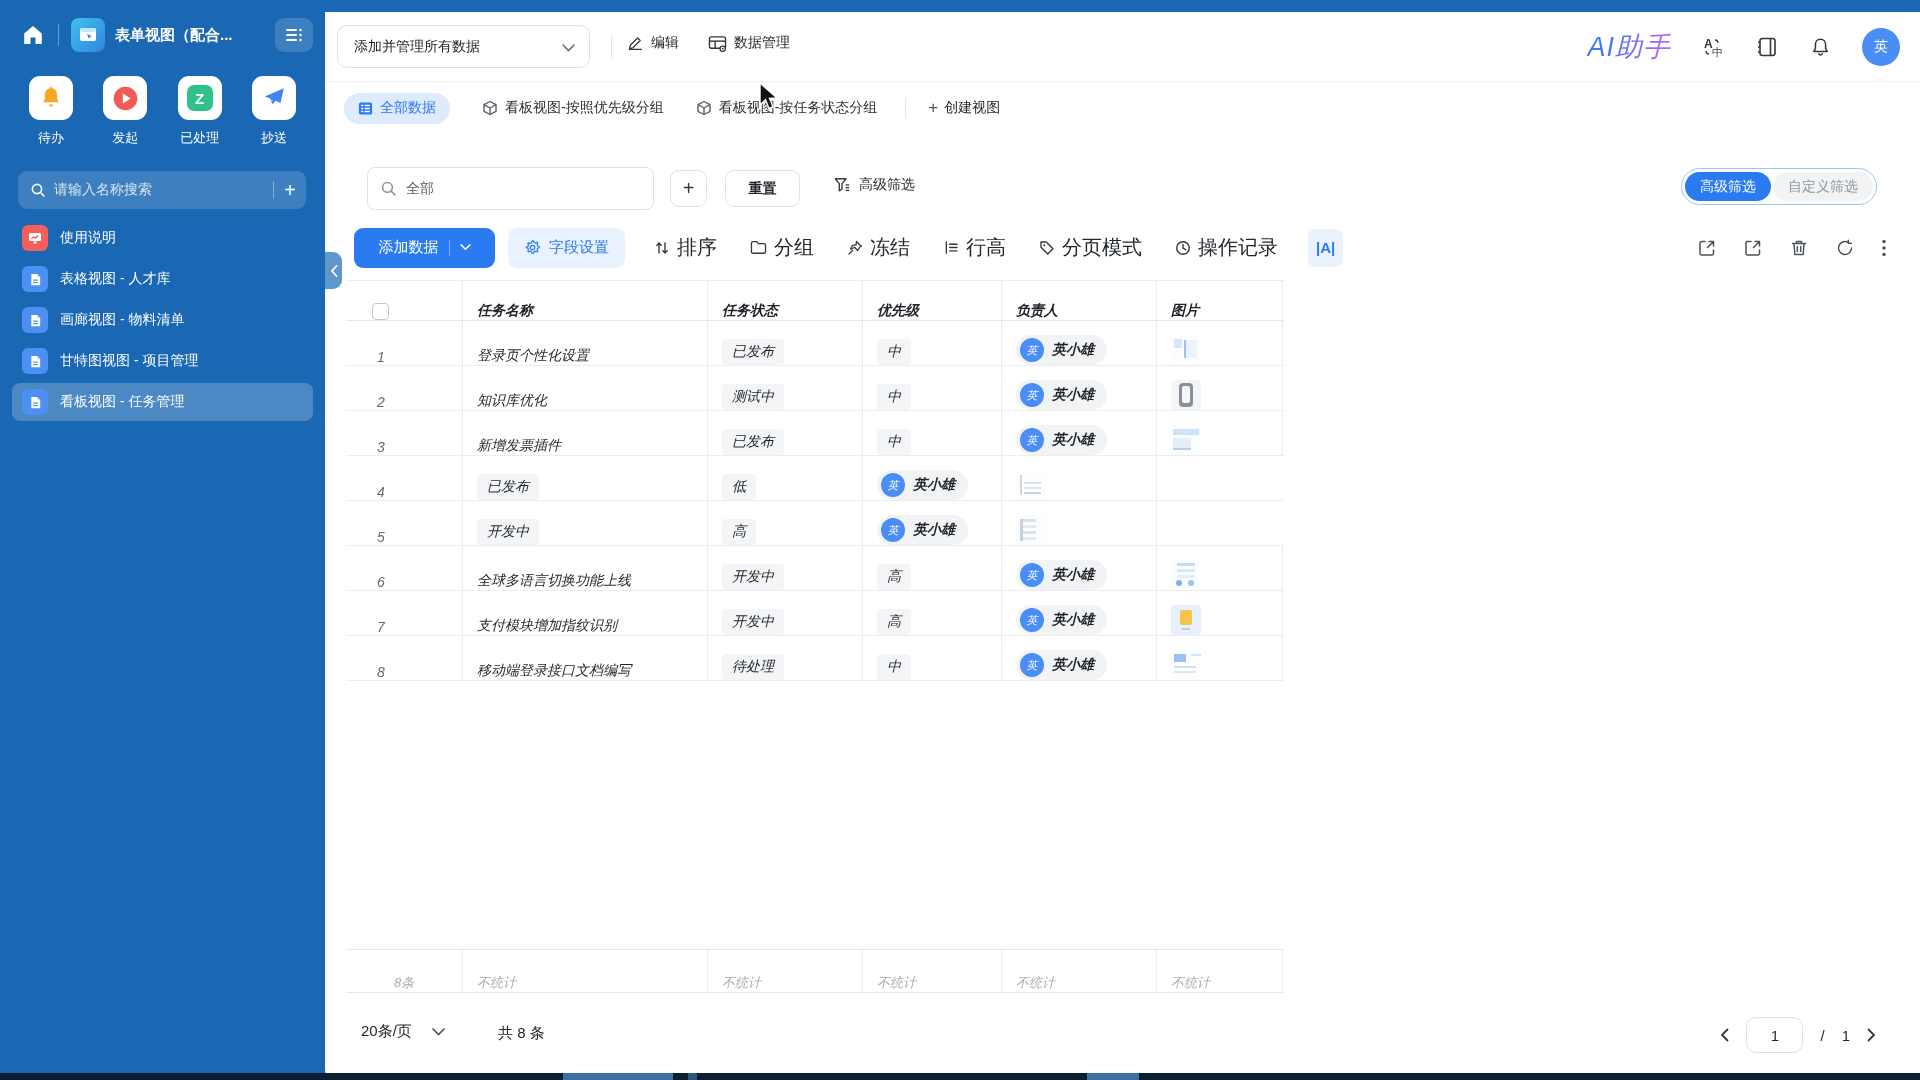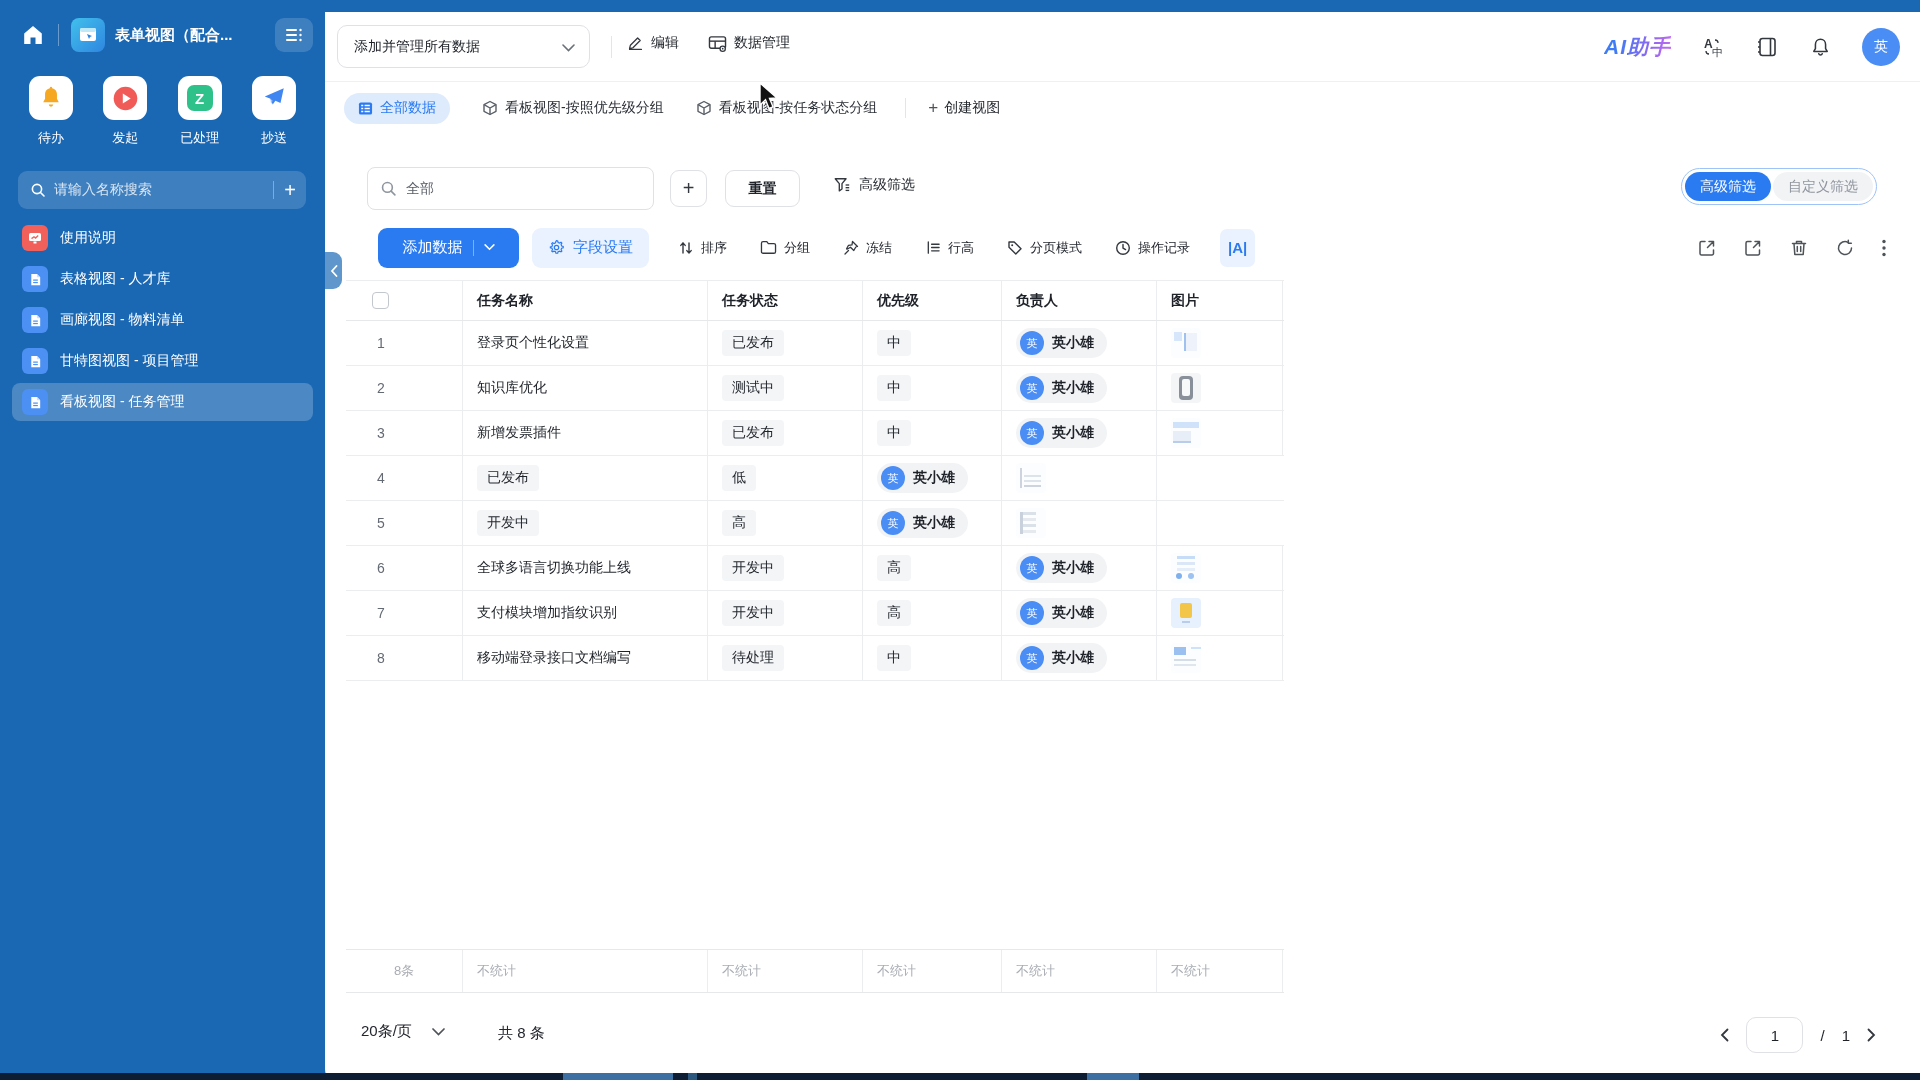--- a/index.html
+++ b/index.html
@@ -41,7 +41,7 @@
   .tb-divider { position:absolute; left:286px; top:24px; width:1px; height:22px; background:#e3e5e8; }
   .tb-btn { position:absolute; top:22px; display:flex; align-items:center; gap:7px; font-size:14px; color:#1f2329; cursor:pointer; }
   .tb-right { position:absolute; right:20px; top:0; height:70px; display:flex; align-items:center; gap:30px; }
-  .ai-logo { font-size:21px; font-weight:700; font-style:italic; letter-spacing:1px; background:linear-gradient(100deg,#3f7bf4 20%,#9a66f0 75%,#c86df0); -webkit-background-clip:text; background-clip:text; color:transparent; cursor:pointer; }
+  .ai-logo { font-size:27px; font-weight:400; font-style:italic; letter-spacing:1px; background:linear-gradient(100deg,#3f7bf4 20%,#9a66f0 75%,#c86df0); -webkit-background-clip:text; background-clip:text; color:transparent; cursor:pointer; }
   .top-icon { cursor:pointer; display:flex; align-items:center; }
   .avatar { width:38px; height:38px; border-radius:50%; background:#4a8df5; color:#fff; font-size:14px; display:flex; align-items:center; justify-content:center; cursor:pointer; }
 

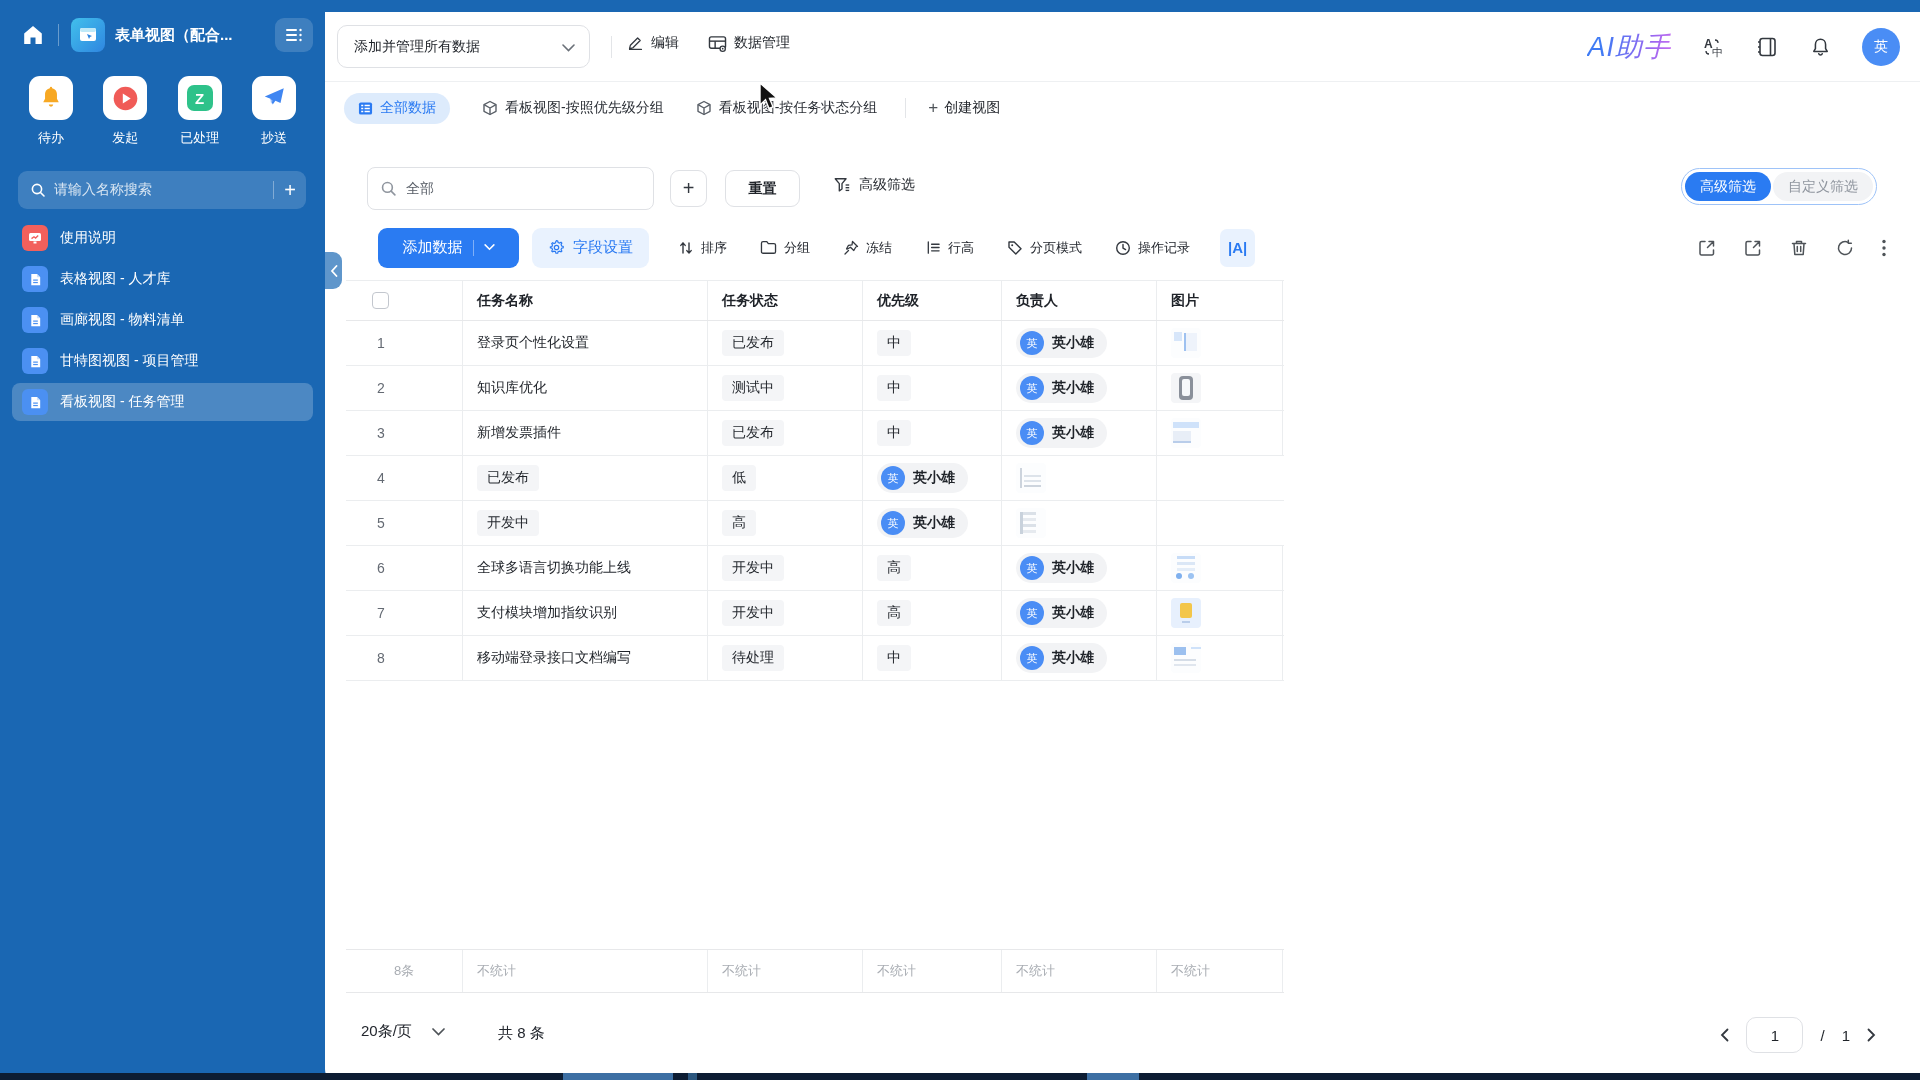--- a/index.html
+++ b/index.html
@@ -63,7 +63,7 @@
   .seg.on { background:#2a7bf2; color:#fff; }
   .seg.off { background:#f2f3f5; color:#8f959e; }
 
-  .toolbar-row { position:absolute; left:0; top:215px; width:100%; height:41px; display:flex; align-items:center;padding-left:24px; }
+  .toolbar-row { position:absolute; left:0; top:215px; width:100%; height:41px; display:flex; align-items:center; }
   .add-btn { margin-left:29px; width:141px; height:40px; background:#2a7bf2; border-radius:9px; color:#fff; font-size:15px; display:flex; align-items:center; justify-content:center; gap:10px; cursor:pointer; }
   .add-btn .sep { width:1px; height:16px; background:rgba(255,255,255,.4); }
   .field-btn { margin-left:13px; height:40px; padding:0 16px; background:#e9f2fe; border-radius:9px; color:#2a7af2; font-size:15px; display:flex; align-items:center; gap:8px; cursor:pointer; }

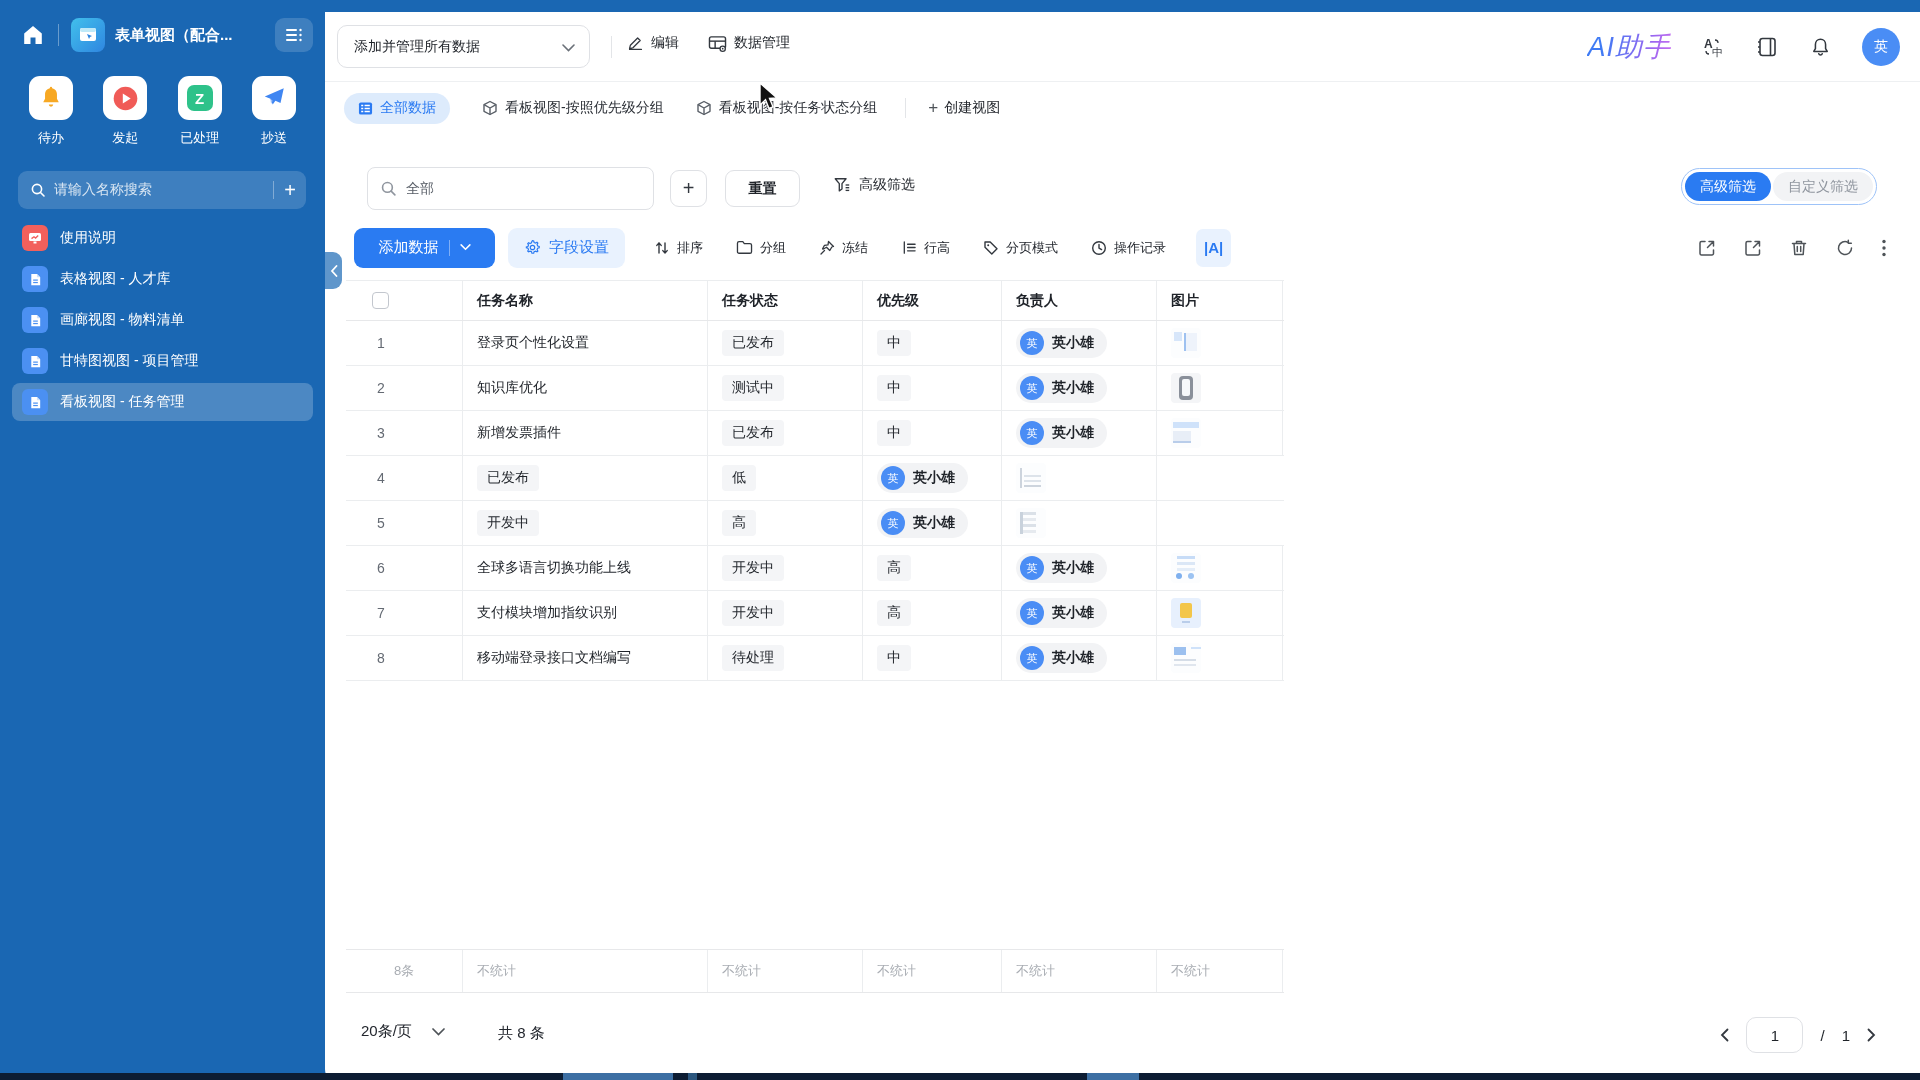--- a/index.html
+++ b/index.html
@@ -67,7 +67,7 @@
   .add-btn { margin-left:29px; width:141px; height:40px; background:#2a7bf2; border-radius:9px; color:#fff; font-size:15px; display:flex; align-items:center; justify-content:center; gap:10px; cursor:pointer; }
   .add-btn .sep { width:1px; height:16px; background:rgba(255,255,255,.4); }
   .field-btn { margin-left:13px; height:40px; padding:0 16px; background:#e9f2fe; border-radius:9px; color:#2a7af2; font-size:15px; display:flex; align-items:center; gap:8px; cursor:pointer; }
-  .plain-btn { margin-left:33px; display:flex; align-items:center; gap:7px; font-size:13px; color:#23272e; cursor:pointer; white-space:nowrap; }
+  .plain-btn { margin-left:33px; display:flex; align-items:center; gap:7px; font-size:20px; color:#23272e; cursor:pointer; white-space:nowrap; }
   .ai-field { margin-left:30px; height:38px; padding:0 8px; background:#e9f2fe; border-radius:7px; color:#2a7af2; font-size:15px; font-weight:bold; display:flex; align-items:center; cursor:pointer; }
   .tool-right { position:absolute; right:34px; top:0; height:41px; display:flex; align-items:center; gap:28px; }
   .tool-right .ticon { cursor:pointer; display:flex; }

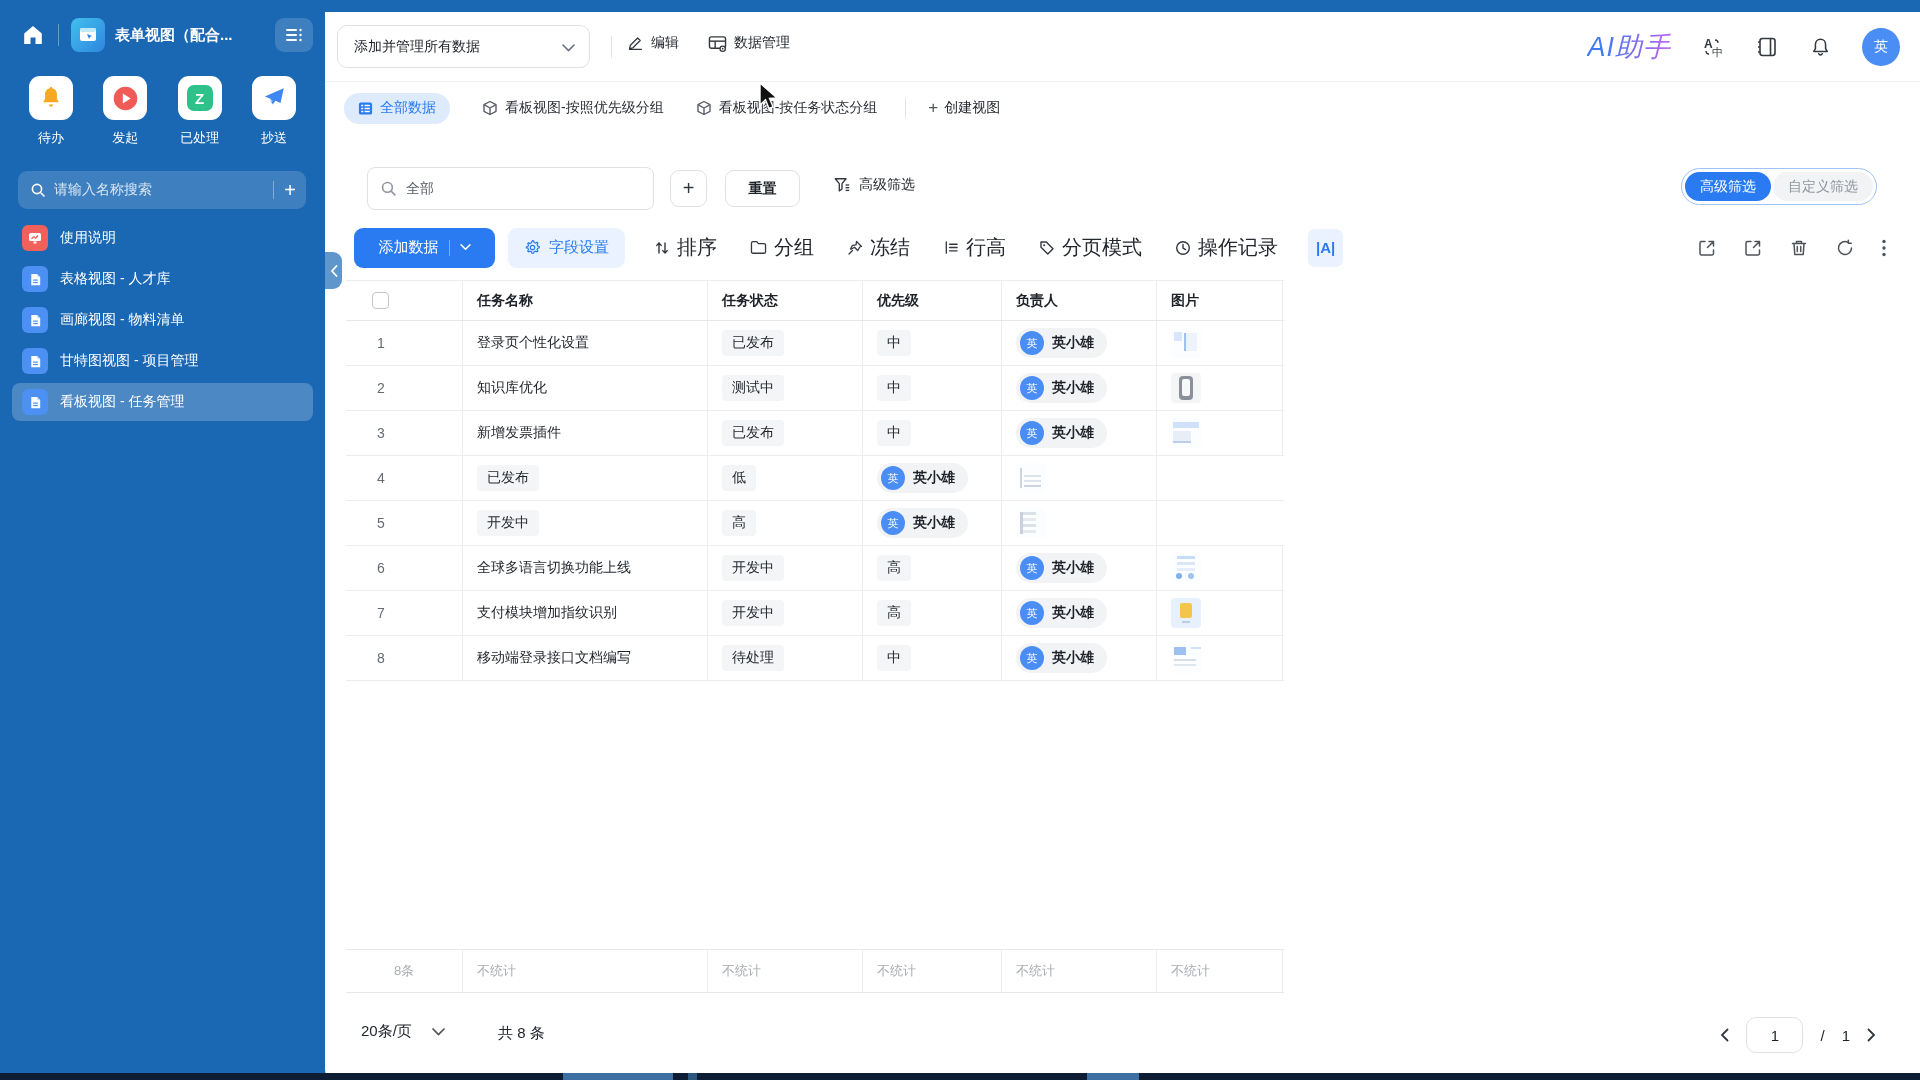--- a/index.html
+++ b/index.html
@@ -77,7 +77,7 @@
   .tr { display:grid; grid-template-columns:117px 245px 155px 139px 155px 126px; }
   .th { height:41px; border-top:1px solid #ebedef; border-bottom:1px solid #e7e8ea; }
   .row { height:45px; border-bottom:1px solid #ebedef; }
-  .td { display:flex; align-items:center; padding-left:14px; border-right:1px solid #ebedef; overflow:hidden; }
+  .td { display:flex; align-items:flex-end; padding-left:14px; border-right:1px solid #ebedef; overflow:hidden;font-style:italic; }
   .td.c0 { padding-left:26px; border-right:1px solid #ebedef; }
   .checkbox { width:17px; height:17px; border:1.5px solid #c3c7ce; border-radius:4px; cursor:pointer; }
   .col-label { font-size:14px; font-weight:bold; color:#1f2329; }

